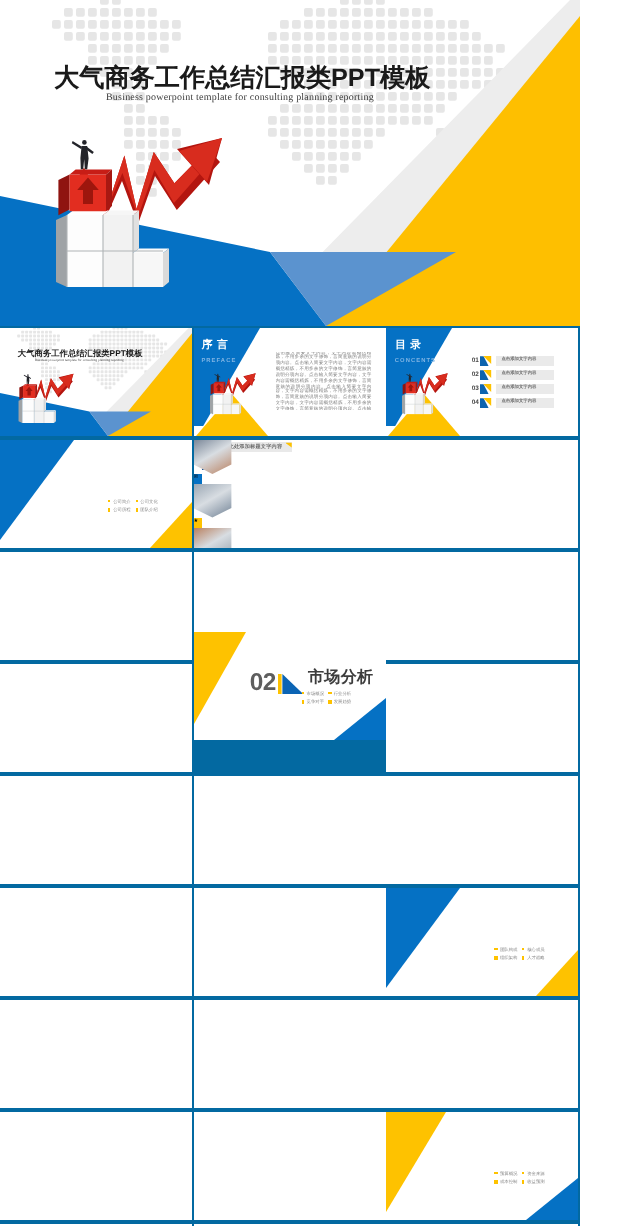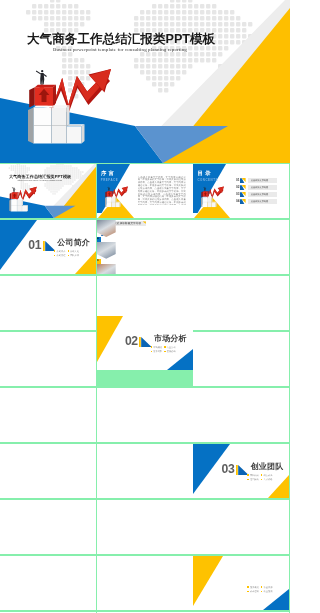--- a/index.html
+++ b/index.html
@@ -4,7 +4,7 @@
 <style>
   html,body{margin:0;padding:0;background:#ffffff;}
   body{width:290px;height:613px;overflow:hidden;font-family:"Liberation Sans",sans-serif;}
-  #page{position:relative;width:290px;height:613px;overflow:hidden;background:#86efac;}
+  #page{position:relative;width:290px;height:613px;overflow:hidden;background:#0369a1;}
   .hero{position:absolute;left:0;top:0;width:290px;height:163px;overflow:hidden;background:#fff;}
   .hero svg{position:absolute;left:0;top:0;}
   .hero-title{position:absolute;left:27px;top:33px;font-size:12.6px;line-height:13px;font-weight:bold;color:#1a1a1a;letter-spacing:0px;white-space:nowrap;}

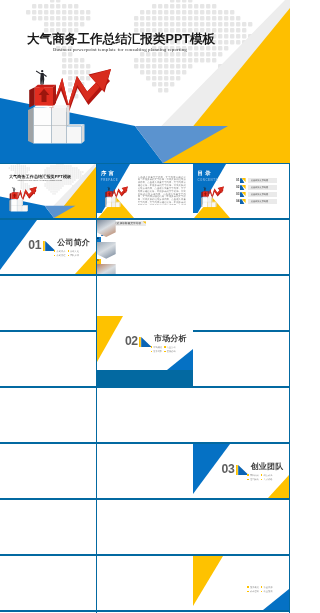--- a/index.html
+++ b/index.html
@@ -917,10 +917,6 @@
           <polygon points="0,0 37,0 0,50" fill="#0571c4"></polygon>
           <polygon points="96,31 96,54 75,54" fill="#fec200"></polygon>
         </svg>
-        <div style="position:absolute;left:28.2px;top:19.8px;"><span class="dv-num">01</span><span class="dv-flag"><svg width="12.6" height="10" viewBox="0 0 126 100">
-              <rect x="0" y="0" width="18" height="100" fill="#fec200"></rect>
-              <polygon points="22,0 126,100 22,100" fill="#0b64b4"></polygon>
-            </svg></span><span class="dv-cn">公司简介</span></div>
         <div style="position:absolute;left:54px;top:29.5px;width:40px;">
           <div class="dv-b" style="left:0px;top:0px;"><span class="dv-dot"></span><span>公司简介</span></div>
           <div class="dv-b" style="left:13.6px;top:0px;"><span class="dv-dot"></span><span>公司文化</span></div>

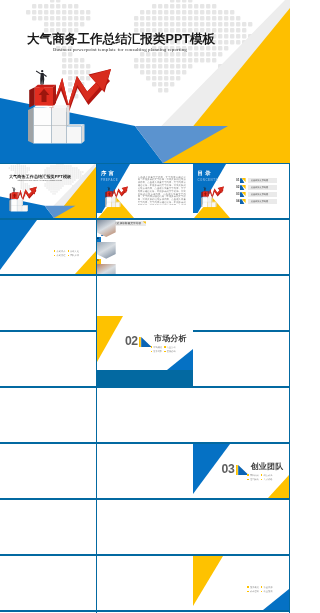--- a/index.html
+++ b/index.html
@@ -1000,10 +1000,6 @@
           <polygon points="0,0 37,0 0,50" fill="#0571c4"></polygon>
           <polygon points="96,31 96,54 75,54" fill="#fec200"></polygon>
         </svg>
-        <div style="position:absolute;left:28.2px;top:19.8px;"><span class="dv-num">03</span><span class="dv-flag"><svg width="12.6" height="10" viewBox="0 0 126 100">
-              <rect x="0" y="0" width="18" height="100" fill="#fec200"></rect>
-              <polygon points="22,0 126,100 22,100" fill="#0b64b4"></polygon>
-            </svg></span><span class="dv-cn">创业团队</span></div>
         <div style="position:absolute;left:54px;top:29.5px;width:40px;">
           <div class="dv-b" style="left:0px;top:0px;"><span class="dv-dot"></span><span>团队构成</span></div>
           <div class="dv-b" style="left:13.6px;top:0px;"><span class="dv-dot"></span><span>核心成员</span></div>

